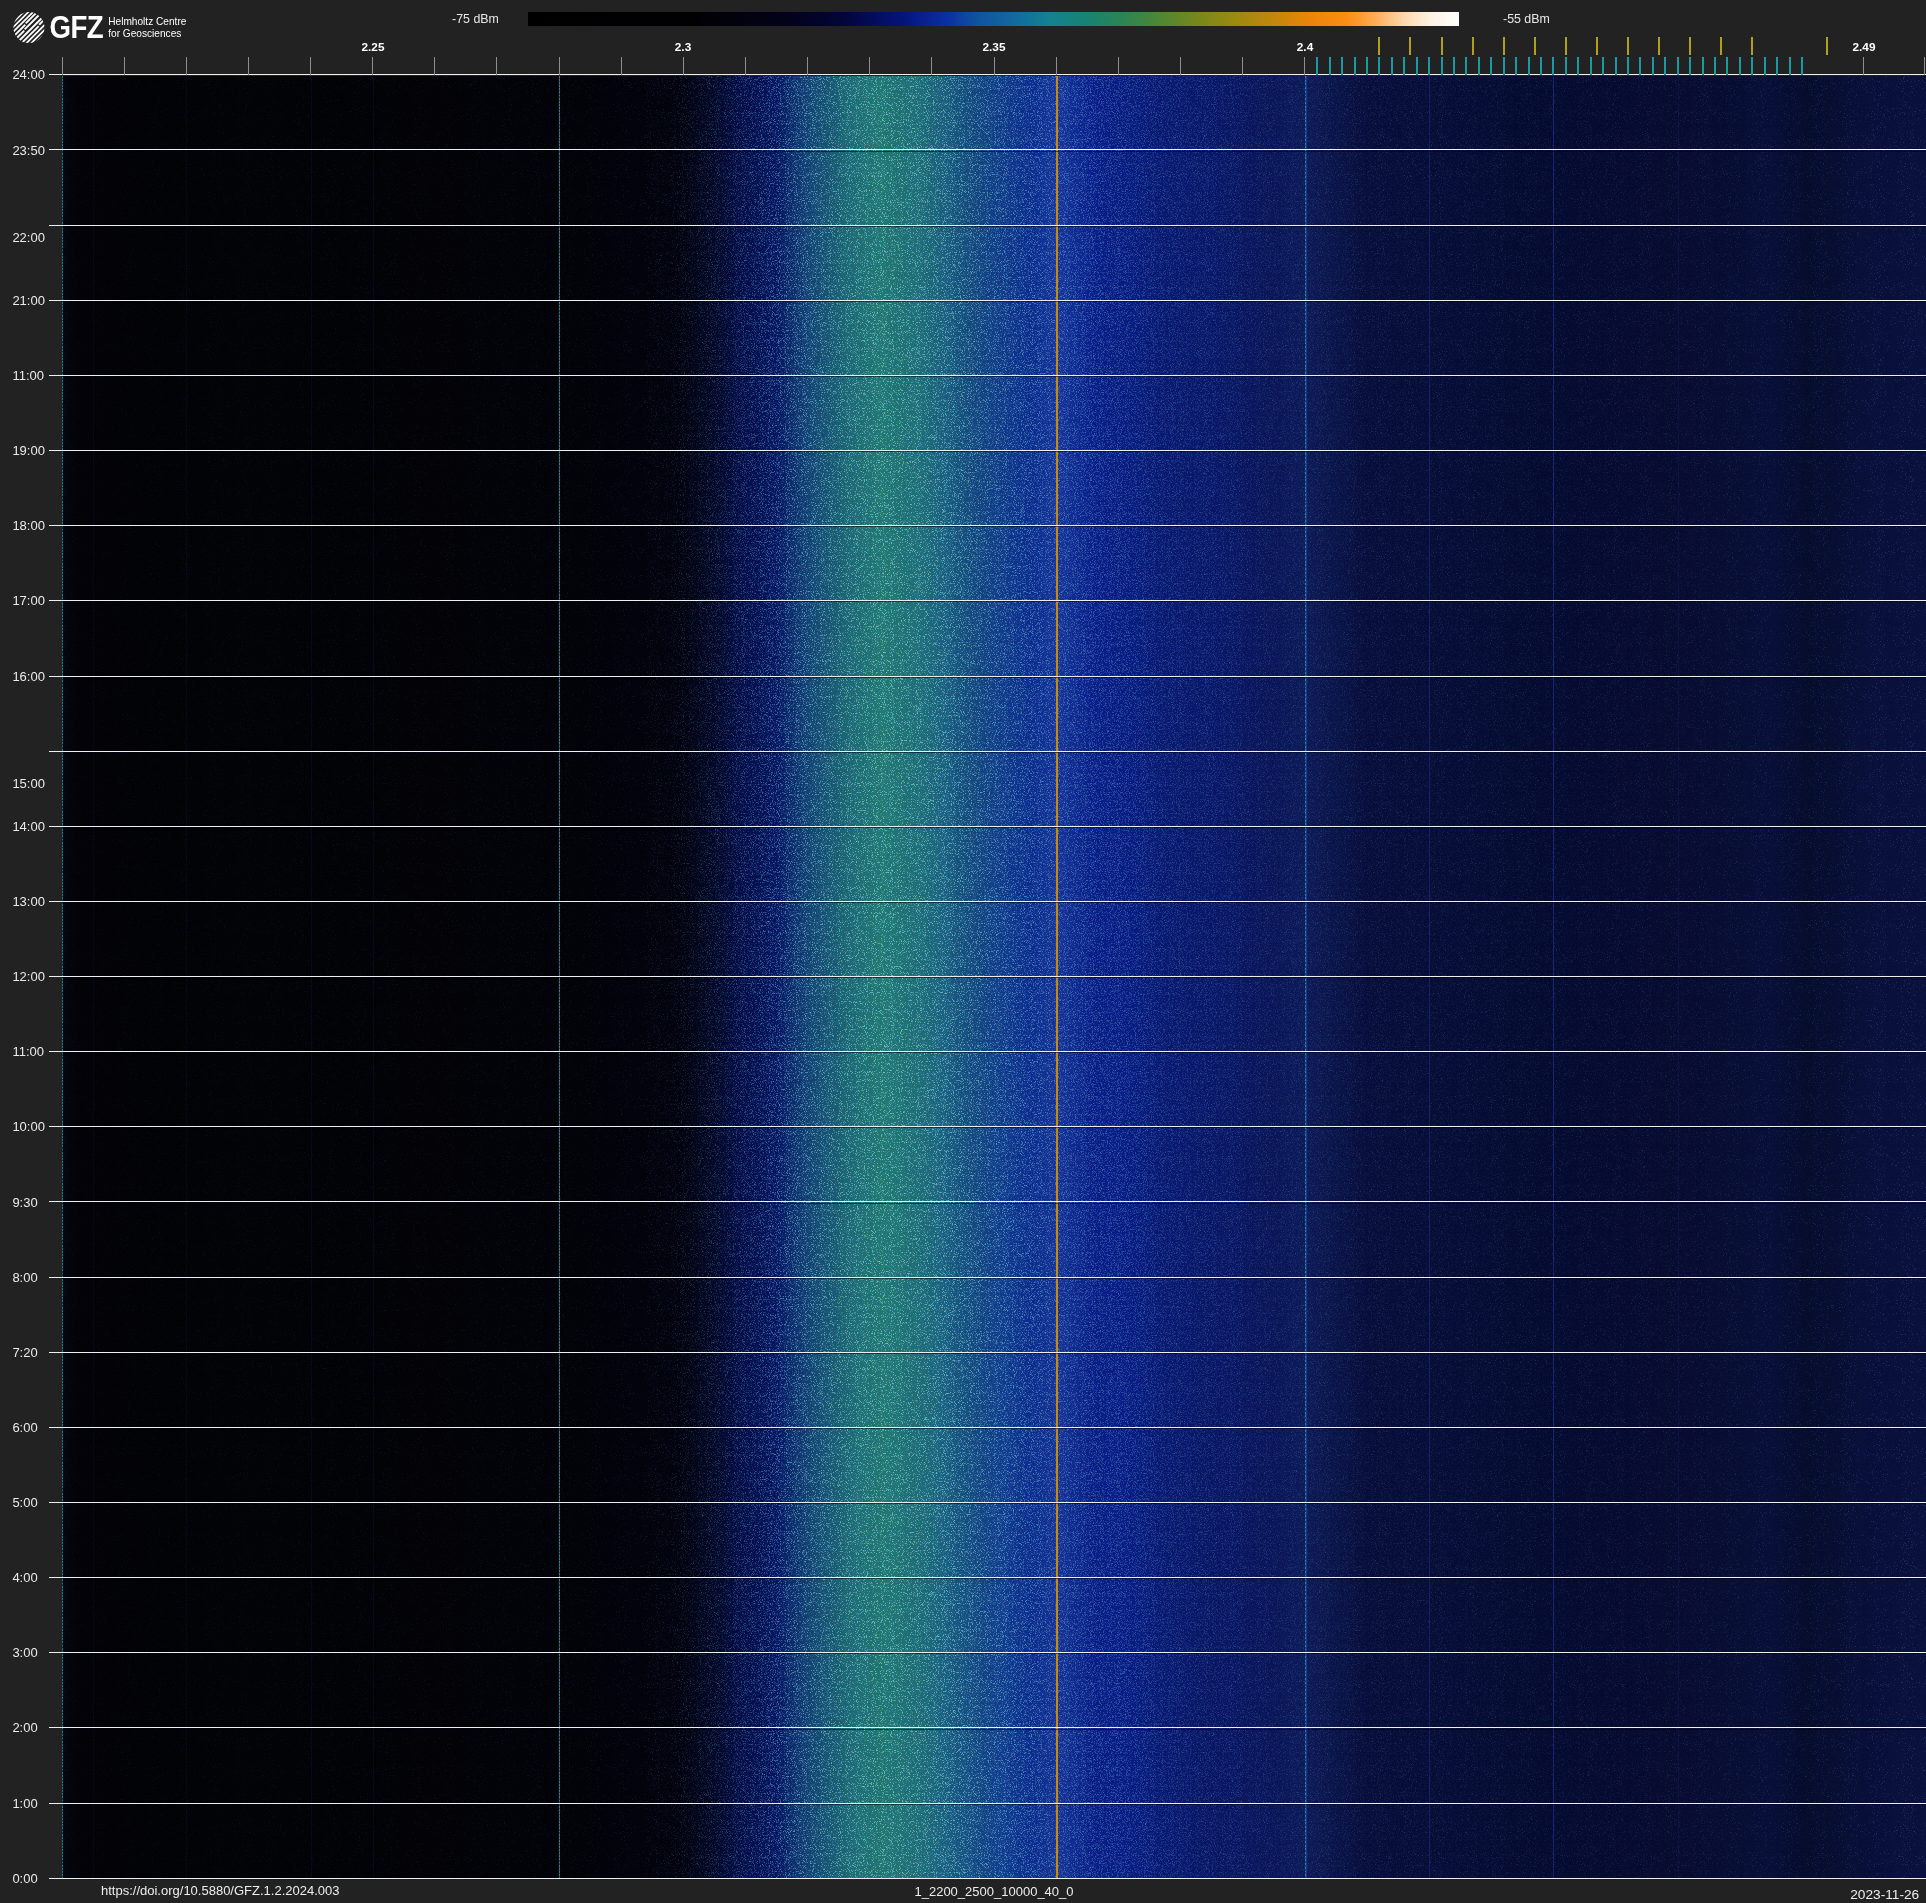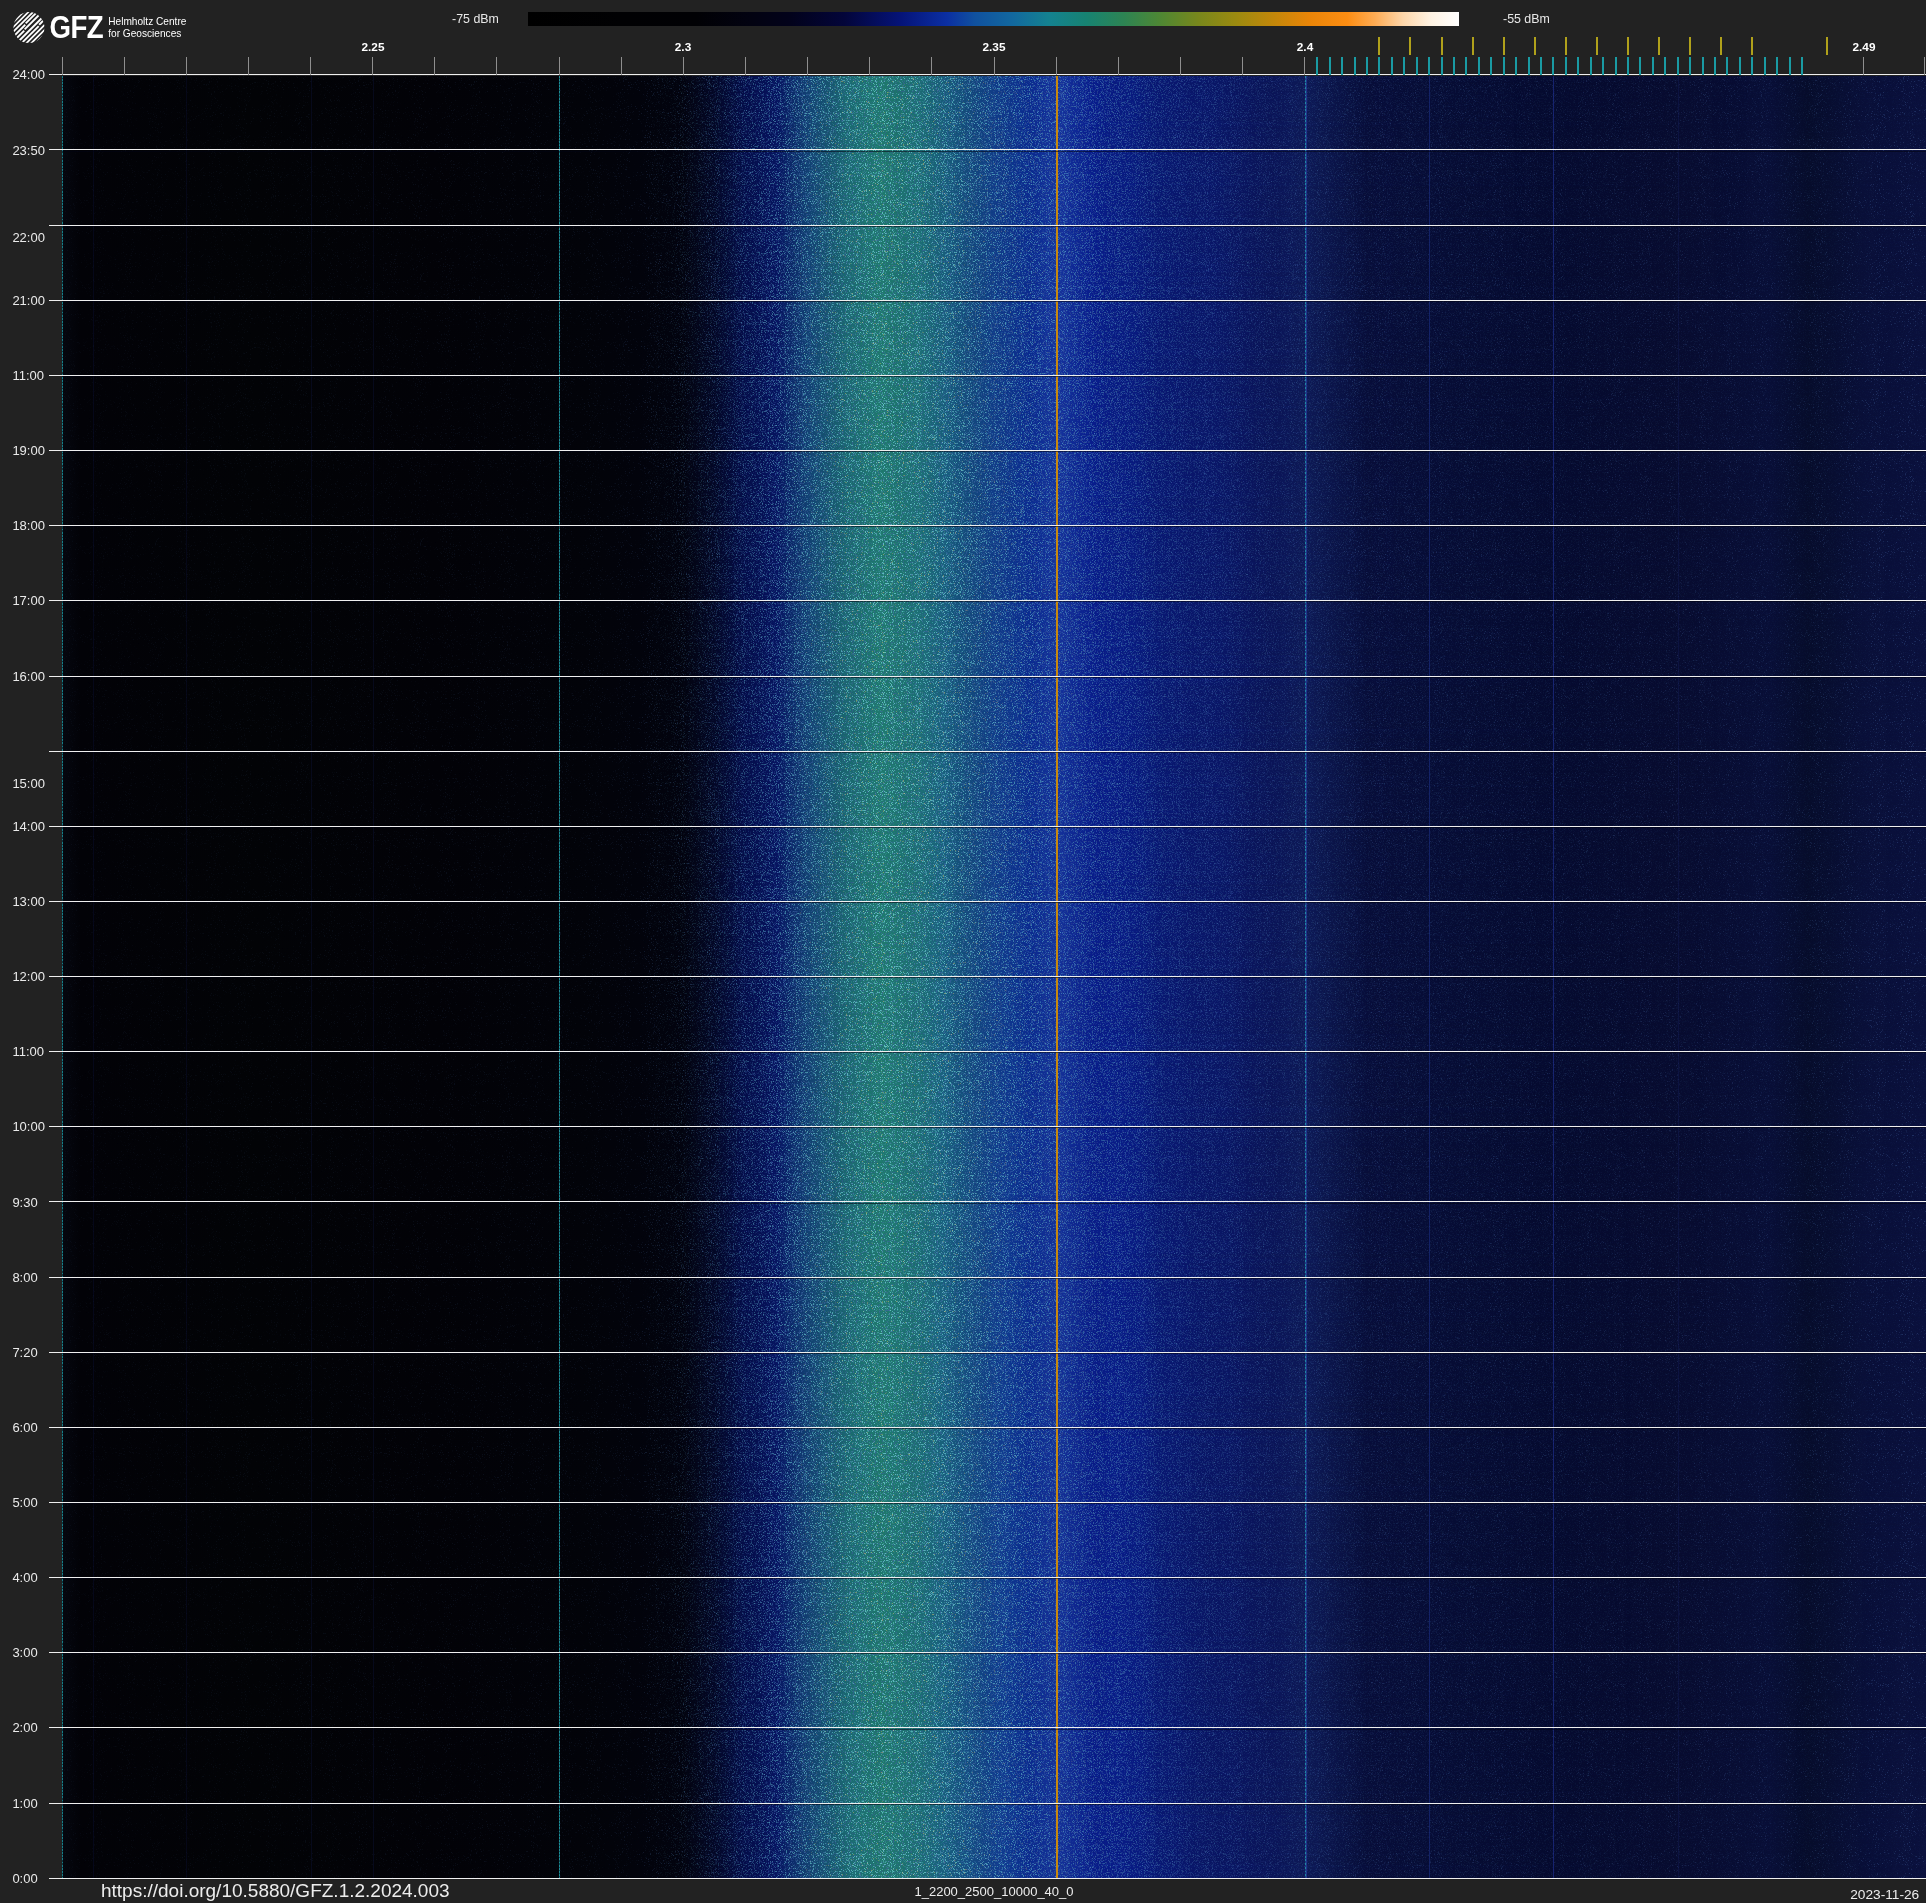--- a/index.html
+++ b/index.html
@@ -310,7 +310,7 @@
 <text x="156" y="23.5" fill="#fff" font-family="Liberation Sans, sans-serif" font-size="16.5">Helmholtz Centre</text>
 <text x="156" y="42.5" fill="#fff" font-family="Liberation Sans, sans-serif" font-size="16.5">for Geosciences</text>
 </svg>
-<div class="abs" style="left:61px;top:1884px;color:#ededed;font-size:19px;line-height:13px;padding-left:40px;">https://doi.org/10.5880/GFZ.1.2.2024.003</div>
+<div class="abs" style="left:61px;top:1884px;color:#ededed;font-size:13px;line-height:13px;padding-left:40px;">https://doi.org/10.5880/GFZ.1.2.2024.003</div>
 <div class="abs" style="left:994px;top:1885px;transform:translateX(-50%);color:#ededed;font-size:13px;line-height:13px;">1_2200_2500_10000_40_0</div>
 <div class="abs" style="right:6.8px;top:1888px;color:#ededed;font-size:13.7px;line-height:13.7px;">2023-11-26</div>
 </div>

